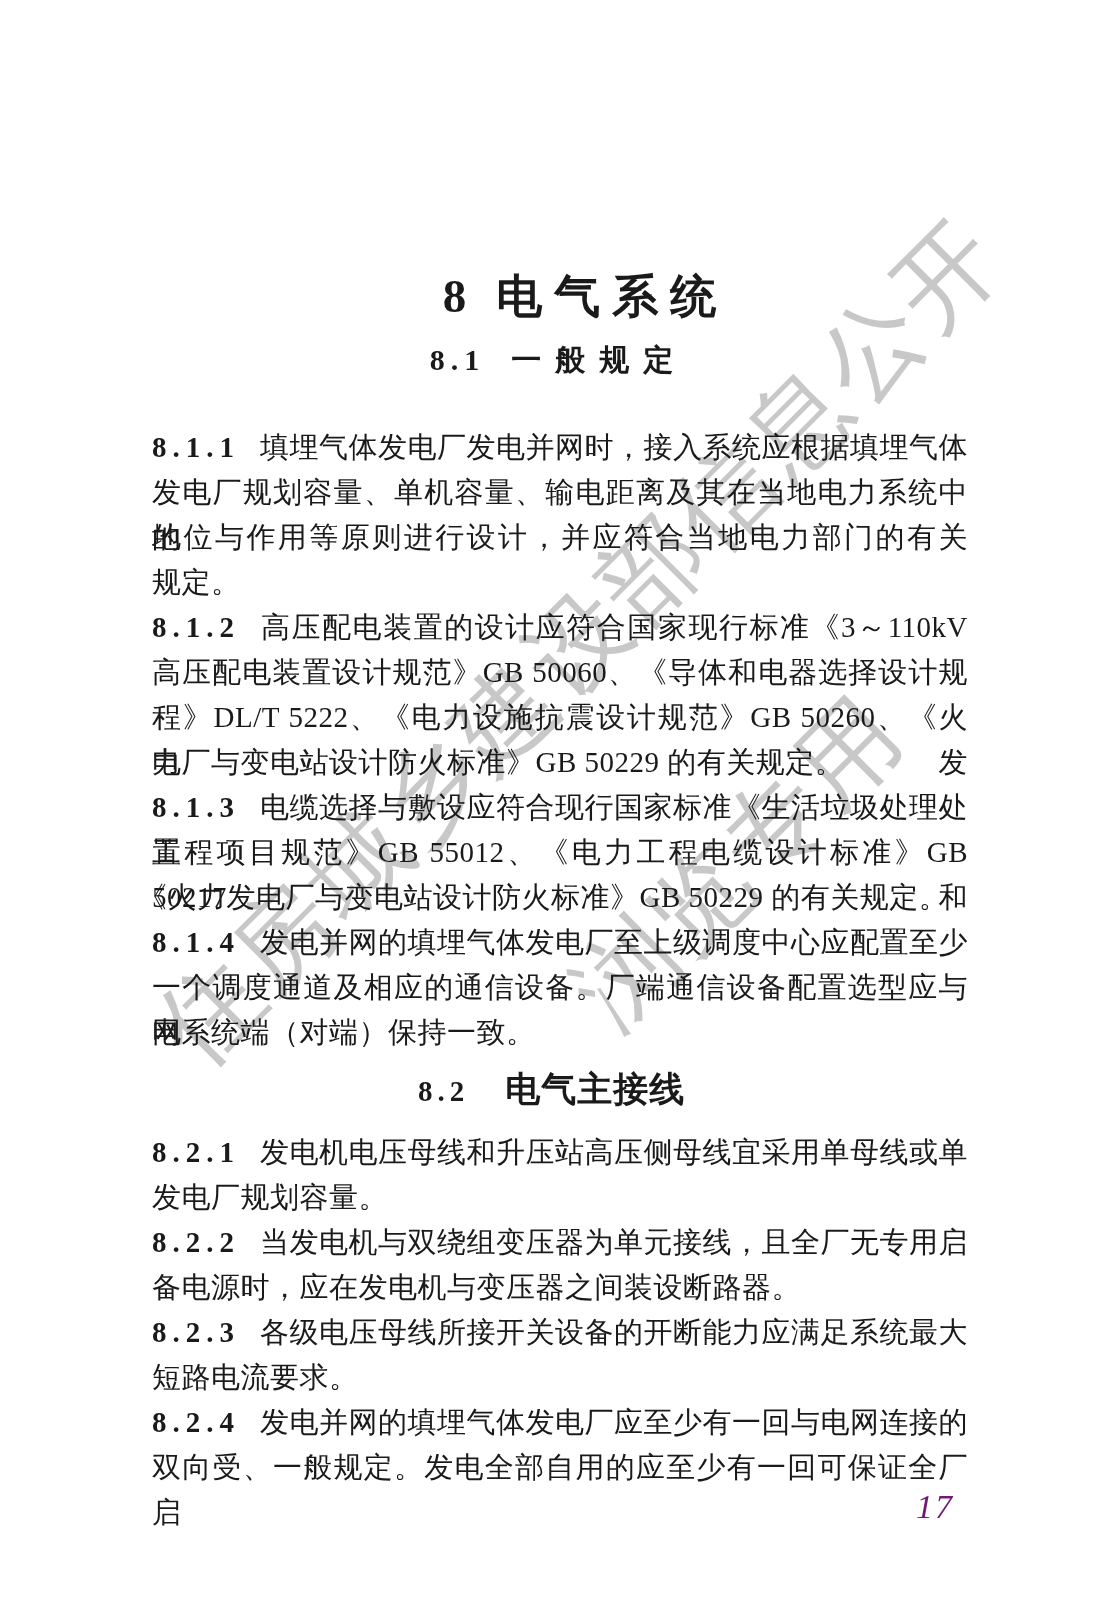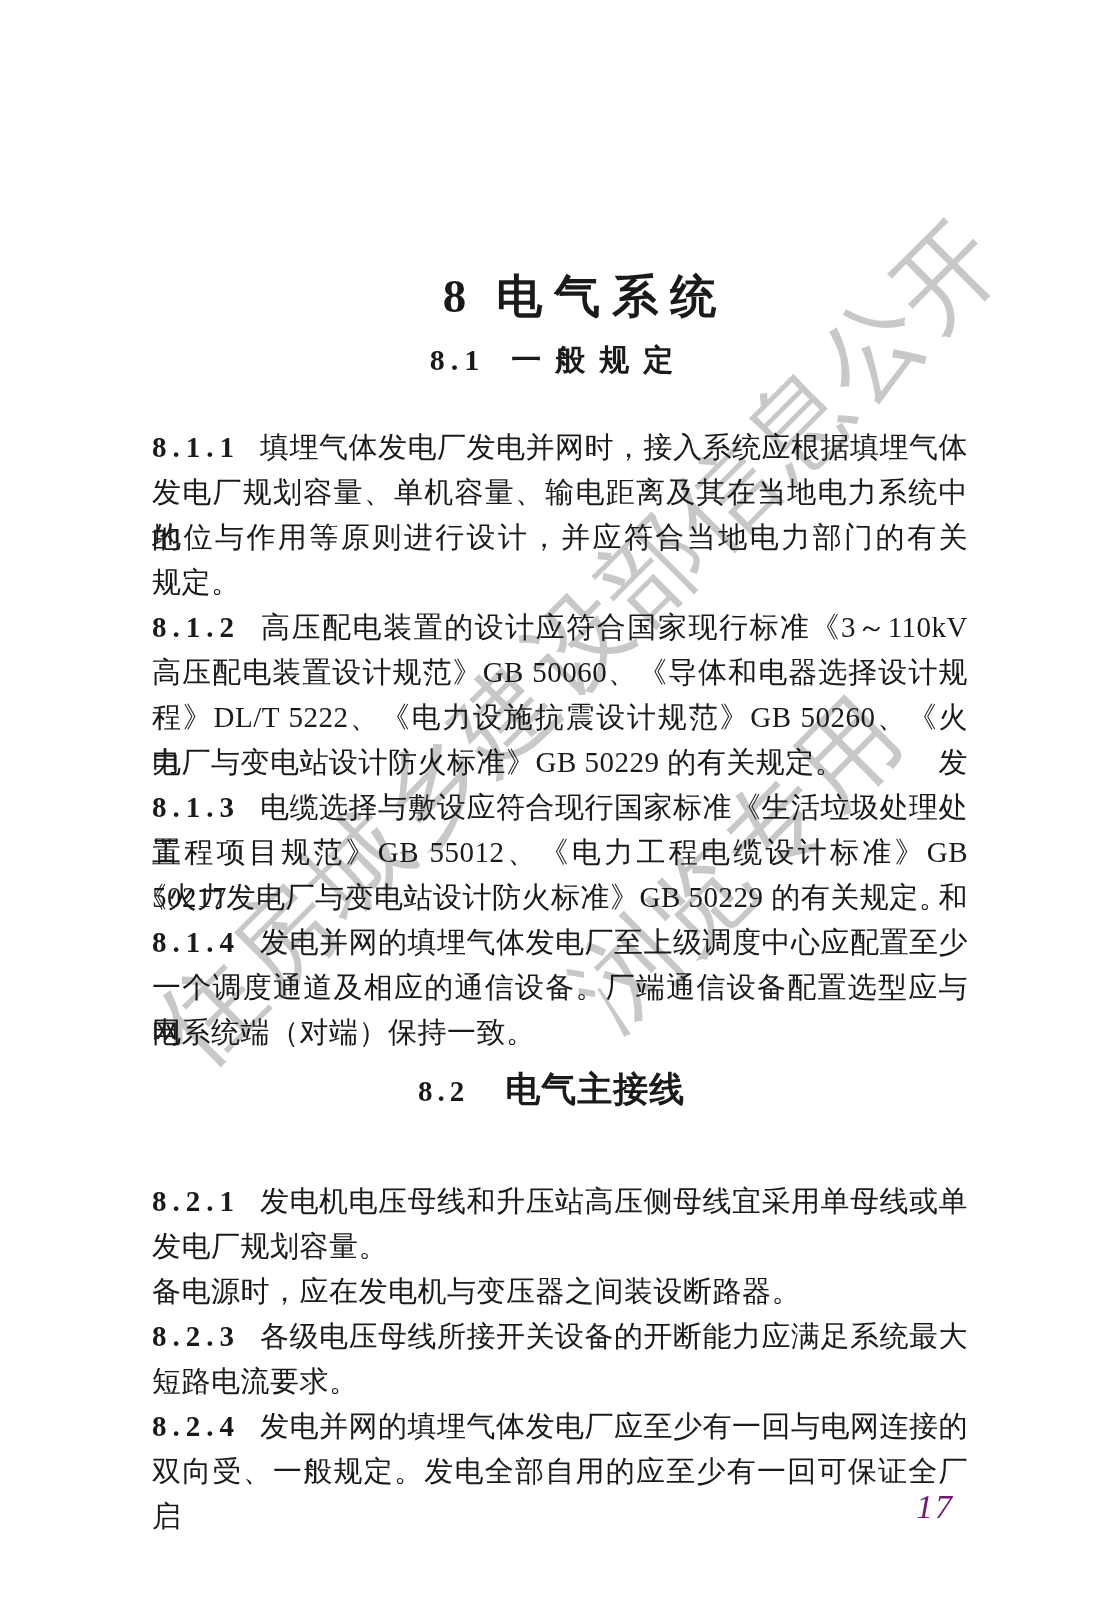--- a/index.html
+++ b/index.html
@@ -89,7 +89,7 @@
     z-index: 1;
   }
   #body1 { top: 425px; }
-  #body2 { top: 1179px; }
+  #body2 { top: 1130px; }
   .bline {
     height: 45px;
     line-height: 45px;

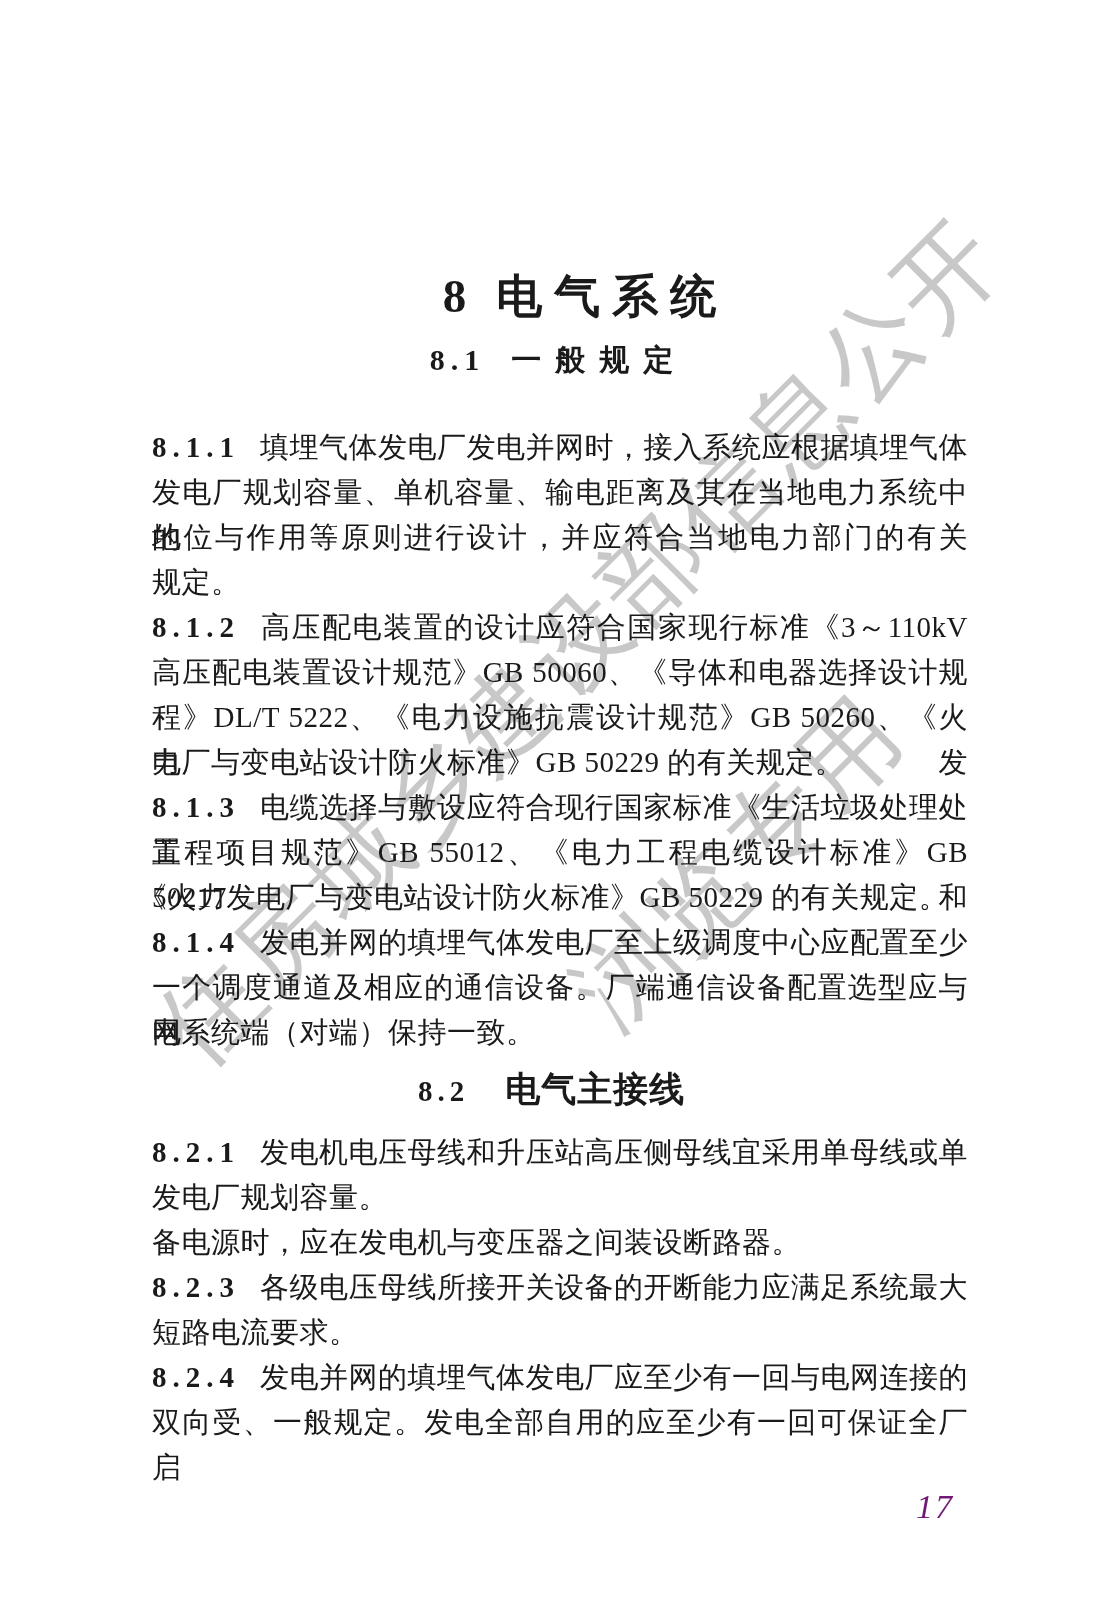--- a/index.html
+++ b/index.html
@@ -166,6 +166,7 @@
     <div class="bline full"><span class="num">8.2.1</span><span>发电机电压母线和升压站高压侧母线宜采用单母线或单</span></div>
     <div class="bline">发电厂规划容量。</div>
 
+    <div class="bline full"><span class="num">8.2.2</span><span>当发电机与双绕组变压器为单元接线，且全厂无专用启</span></div>
     <div class="bline">备电源时，应在发电机与变压器之间装设断路器。</div>
 
     <div class="bline full"><span class="num">8.2.3</span><span>各级电压母线所接开关设备的开断能力应满足系统最大</span></div>

